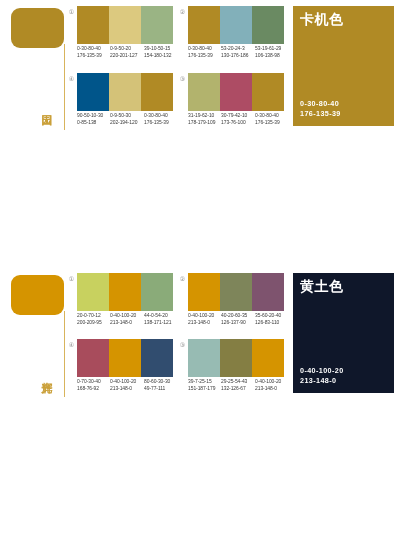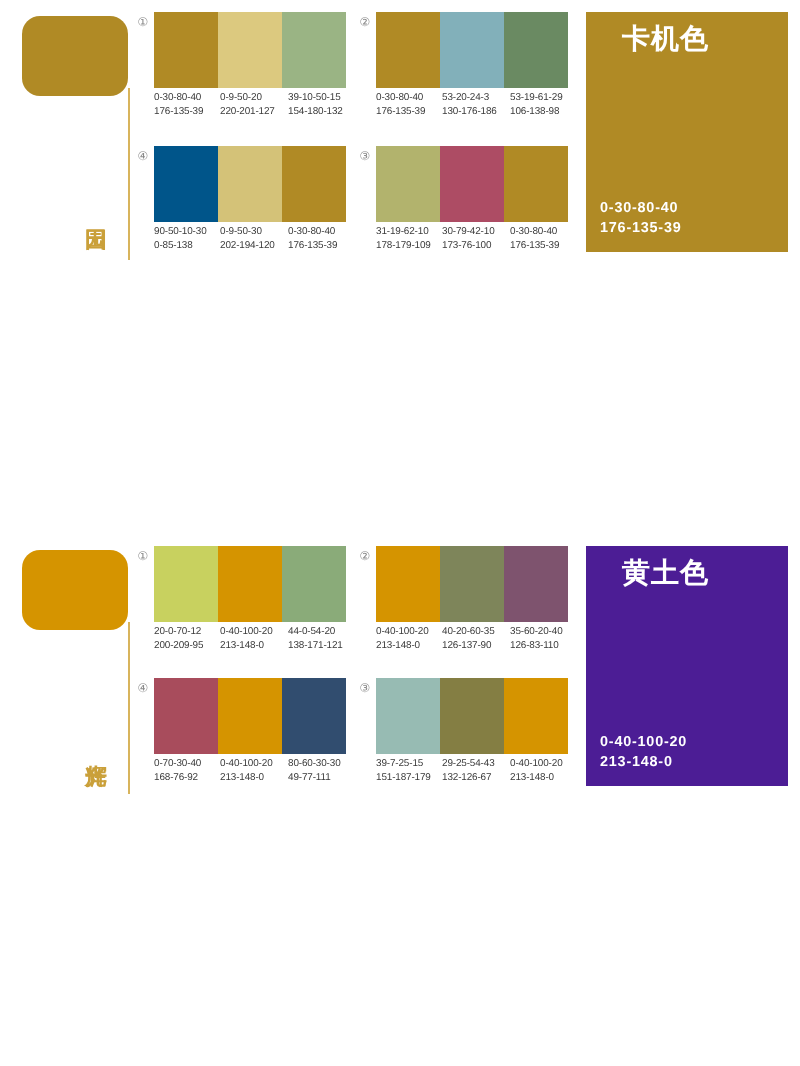--- a/index.html
+++ b/index.html
@@ -82,7 +82,7 @@
     width:101px;height:120px;
   }
   .fname{
-    position:absolute;left:18px;top:5px;
+    position:absolute;left:7px;top:5px;
     font-size:14px;font-weight:bold;
     color:#ffffff;letter-spacing:0.5px;
   }

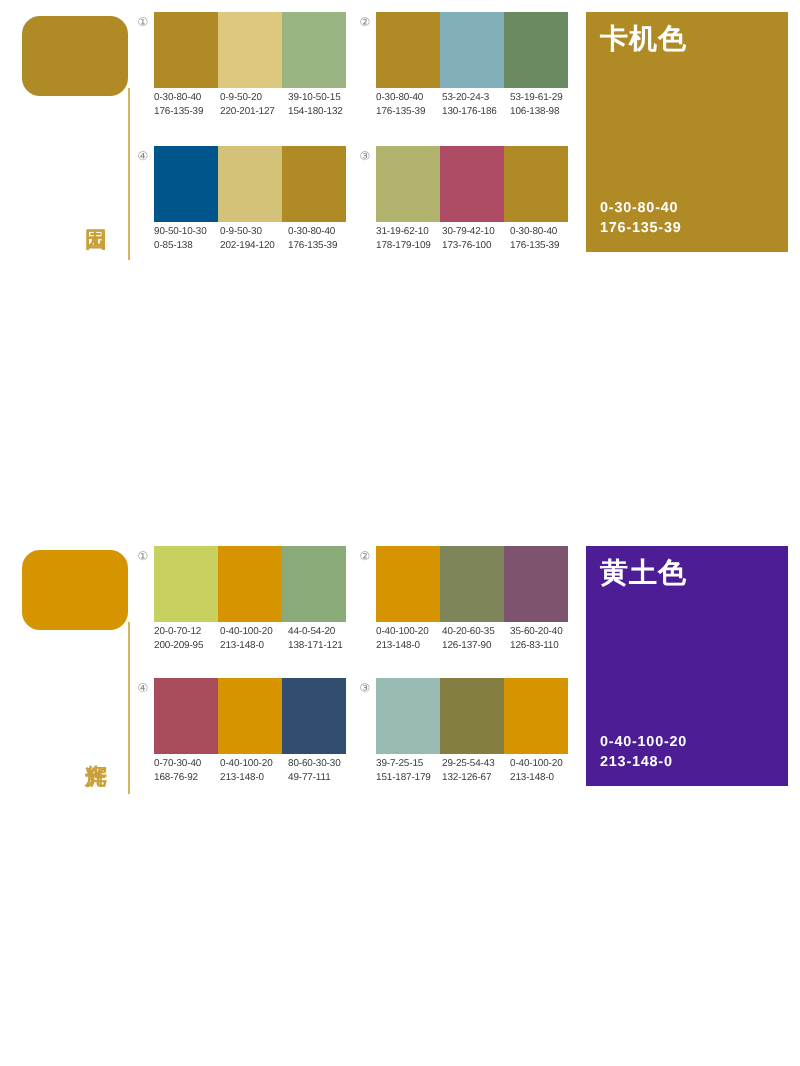--- a/index.html
+++ b/index.html
@@ -298,7 +298,7 @@
           </div>
         </div>
       </div>
-      <div class="feature" style="background: #4c1d95;">
+      <div class="feature" style="background: #0f172a;">
         <div class="fname">黄土色</div>
         <div class="fcodes">
           <span>0-40-100-20</span>

